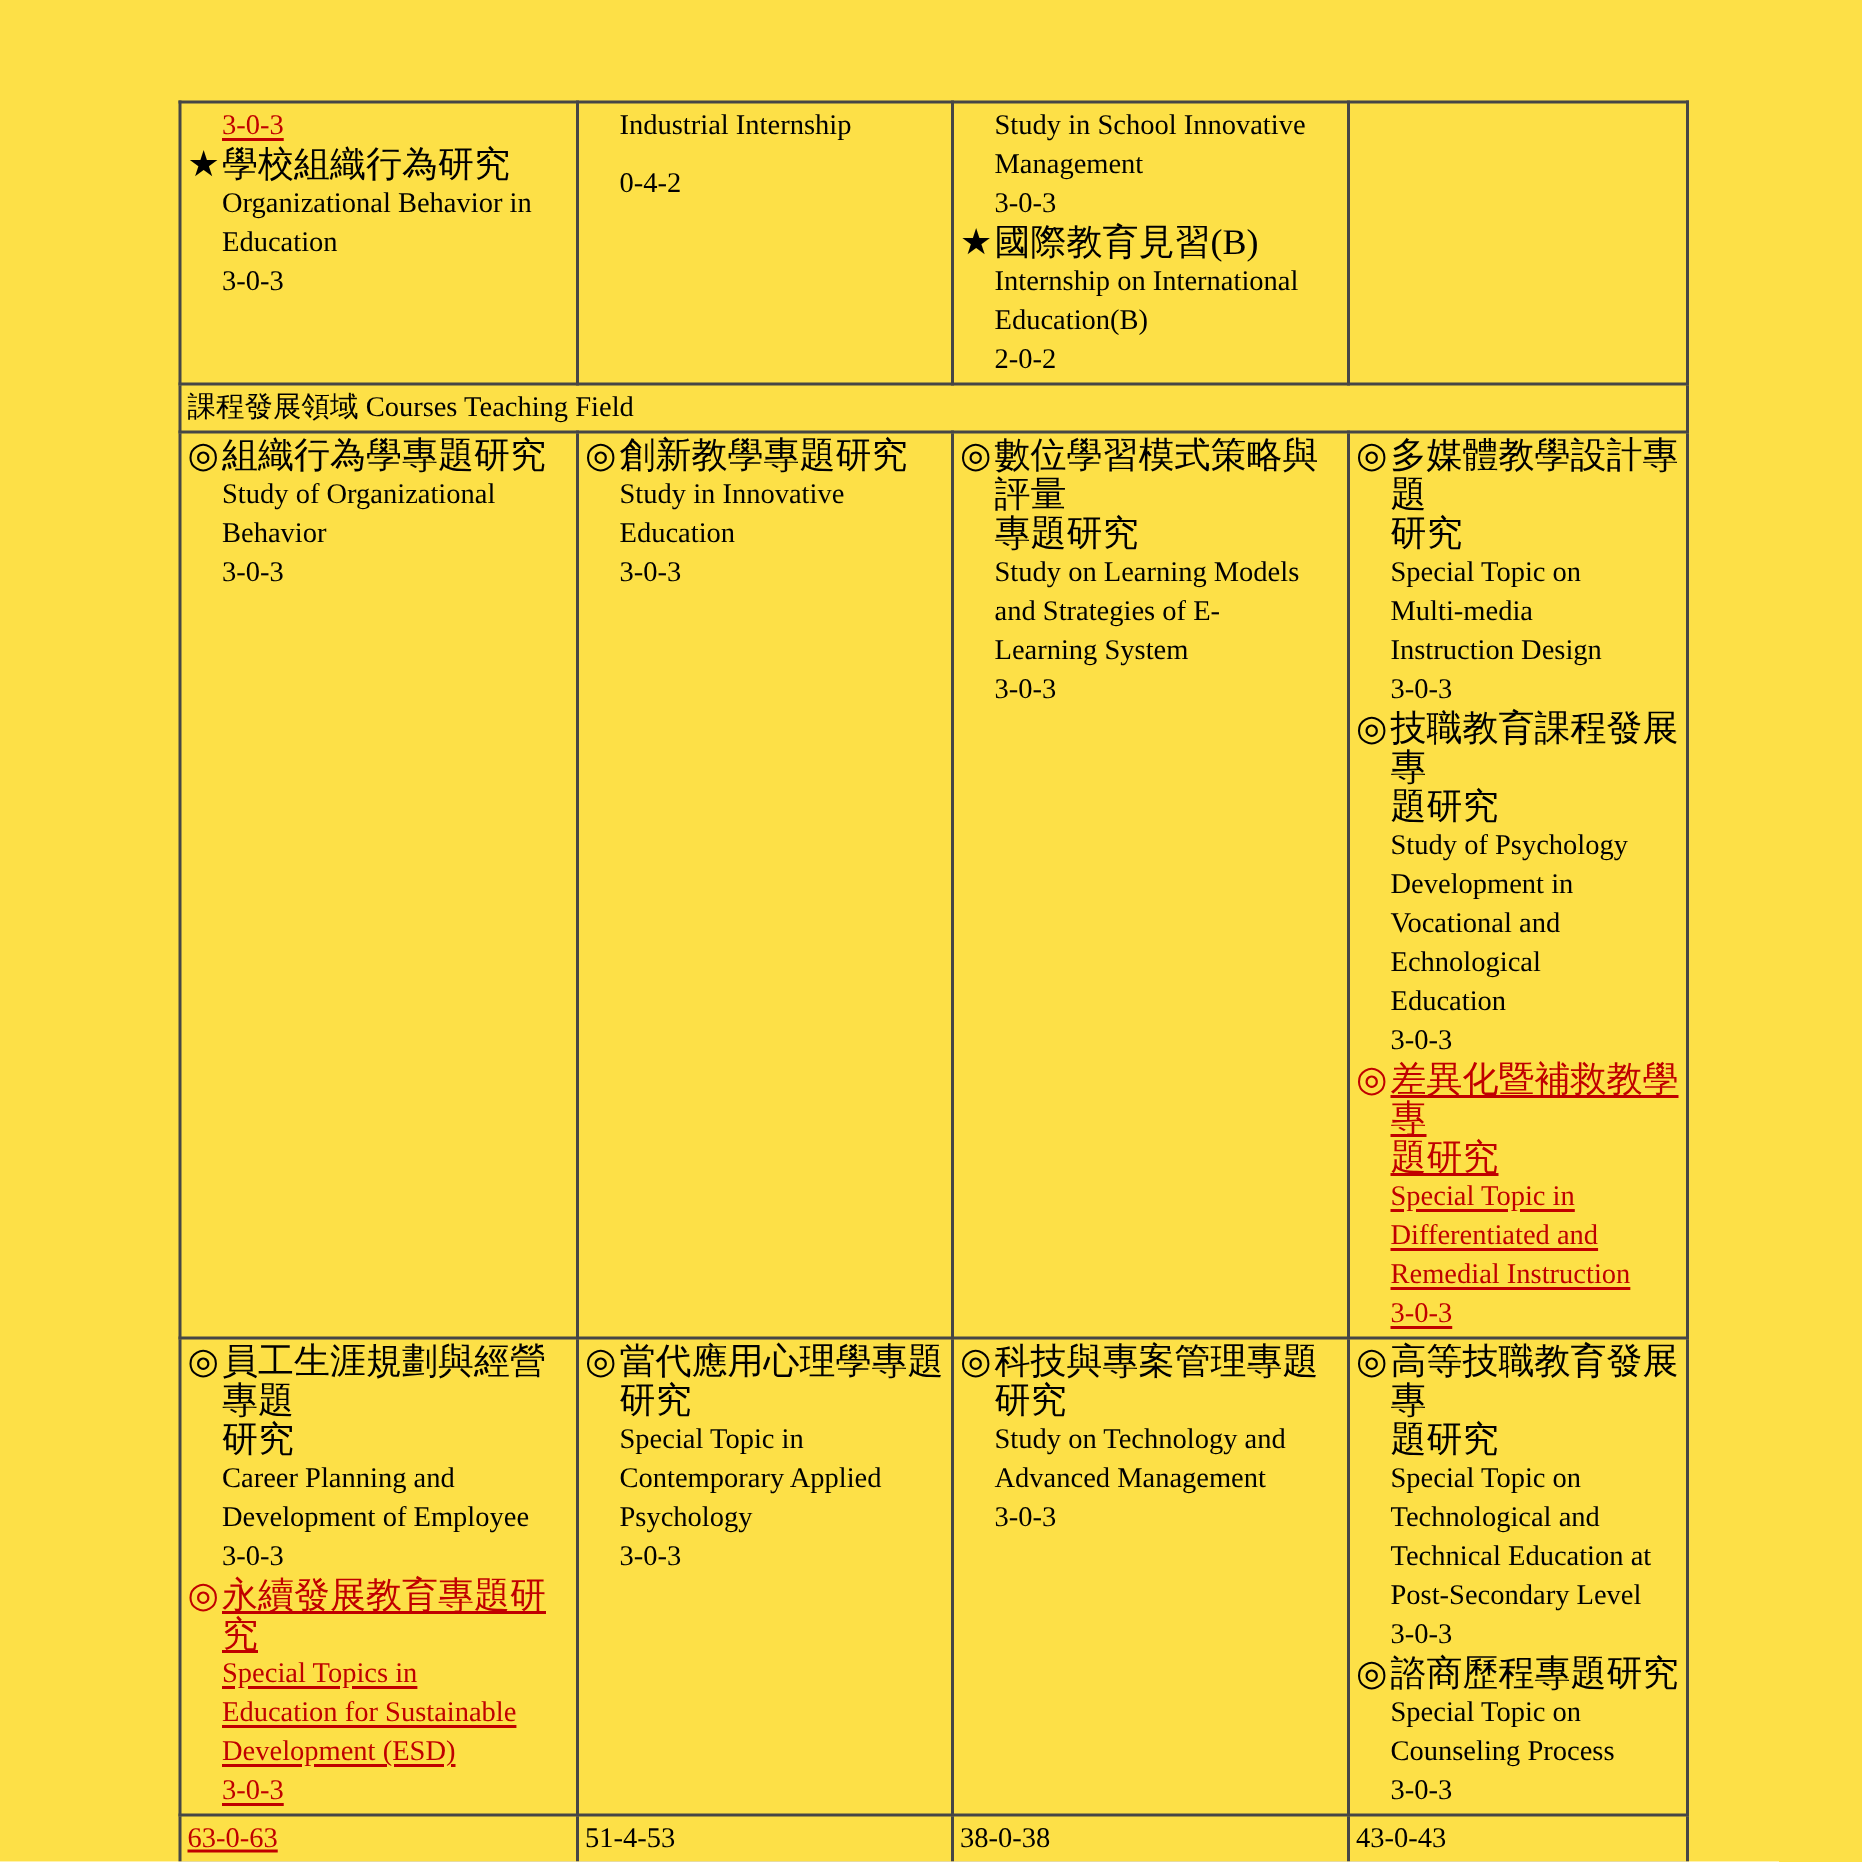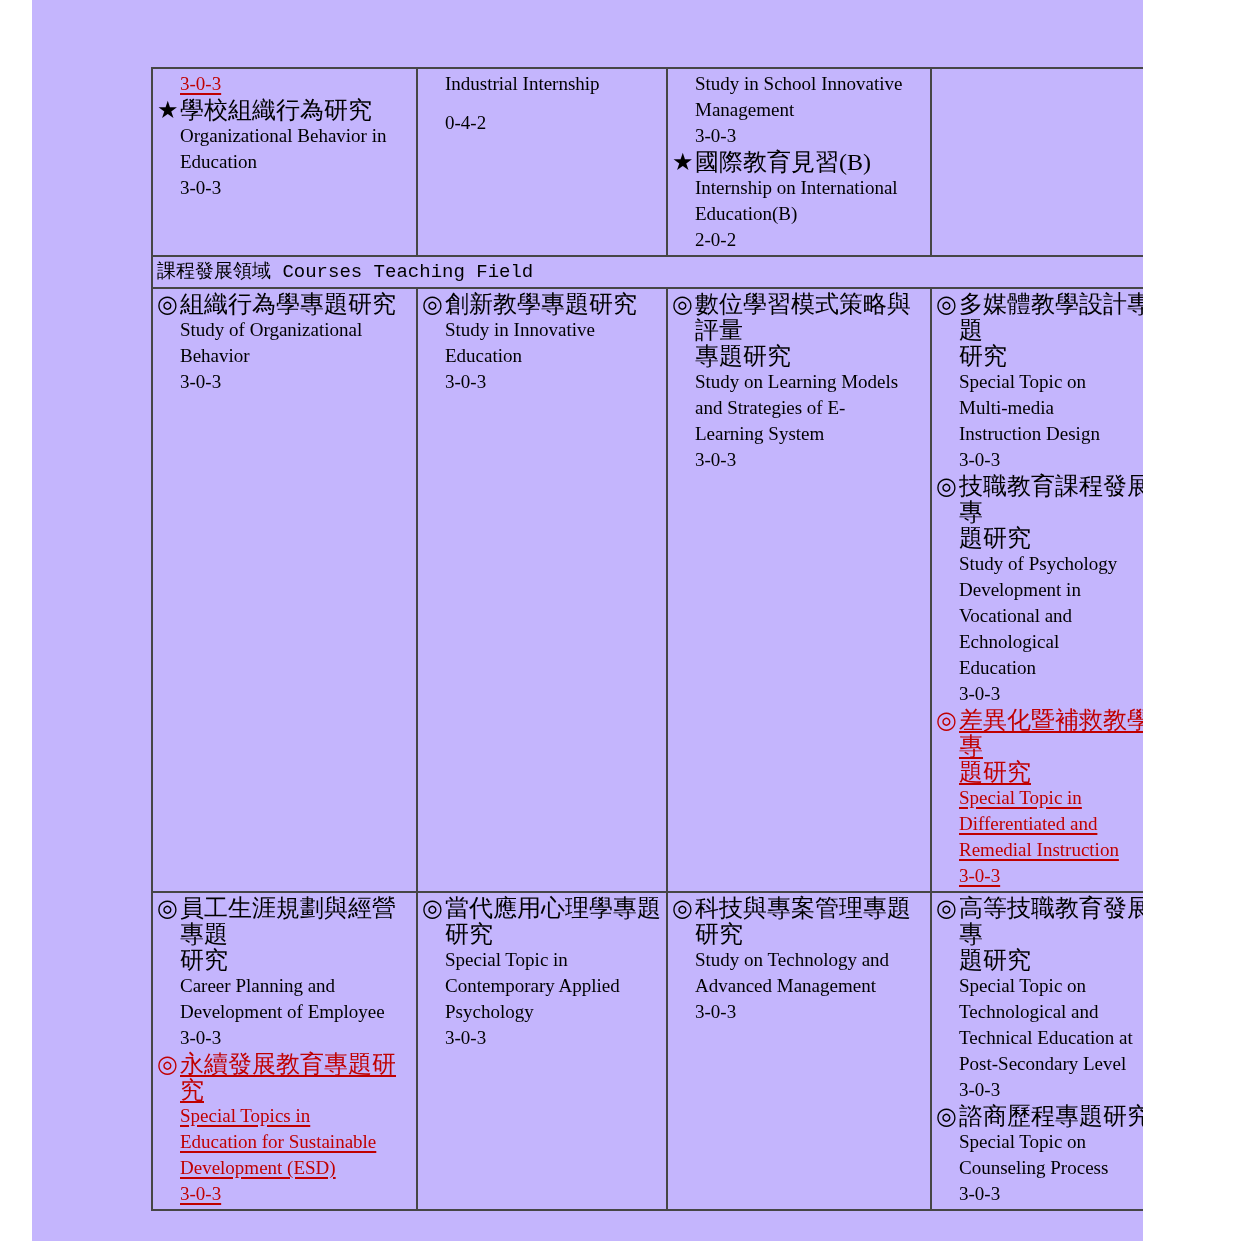--- a/index.html
+++ b/index.html
@@ -5,12 +5,11 @@
   html,body{margin:0;padding:0;background:#ffffff;}
   .page{
     position:relative;
-    width:1111px;height:1241px;
-    background:#c4b5fd;
+    width:1241px;height:1241px;
+    background:#fde047;
     font-family:"Liberation Serif","DejaVu Serif",serif;
     color:#000000;
     overflow:hidden;
-    margin-left:32px;
   }
   table.course{
     position:absolute;left:119px;top:67px;

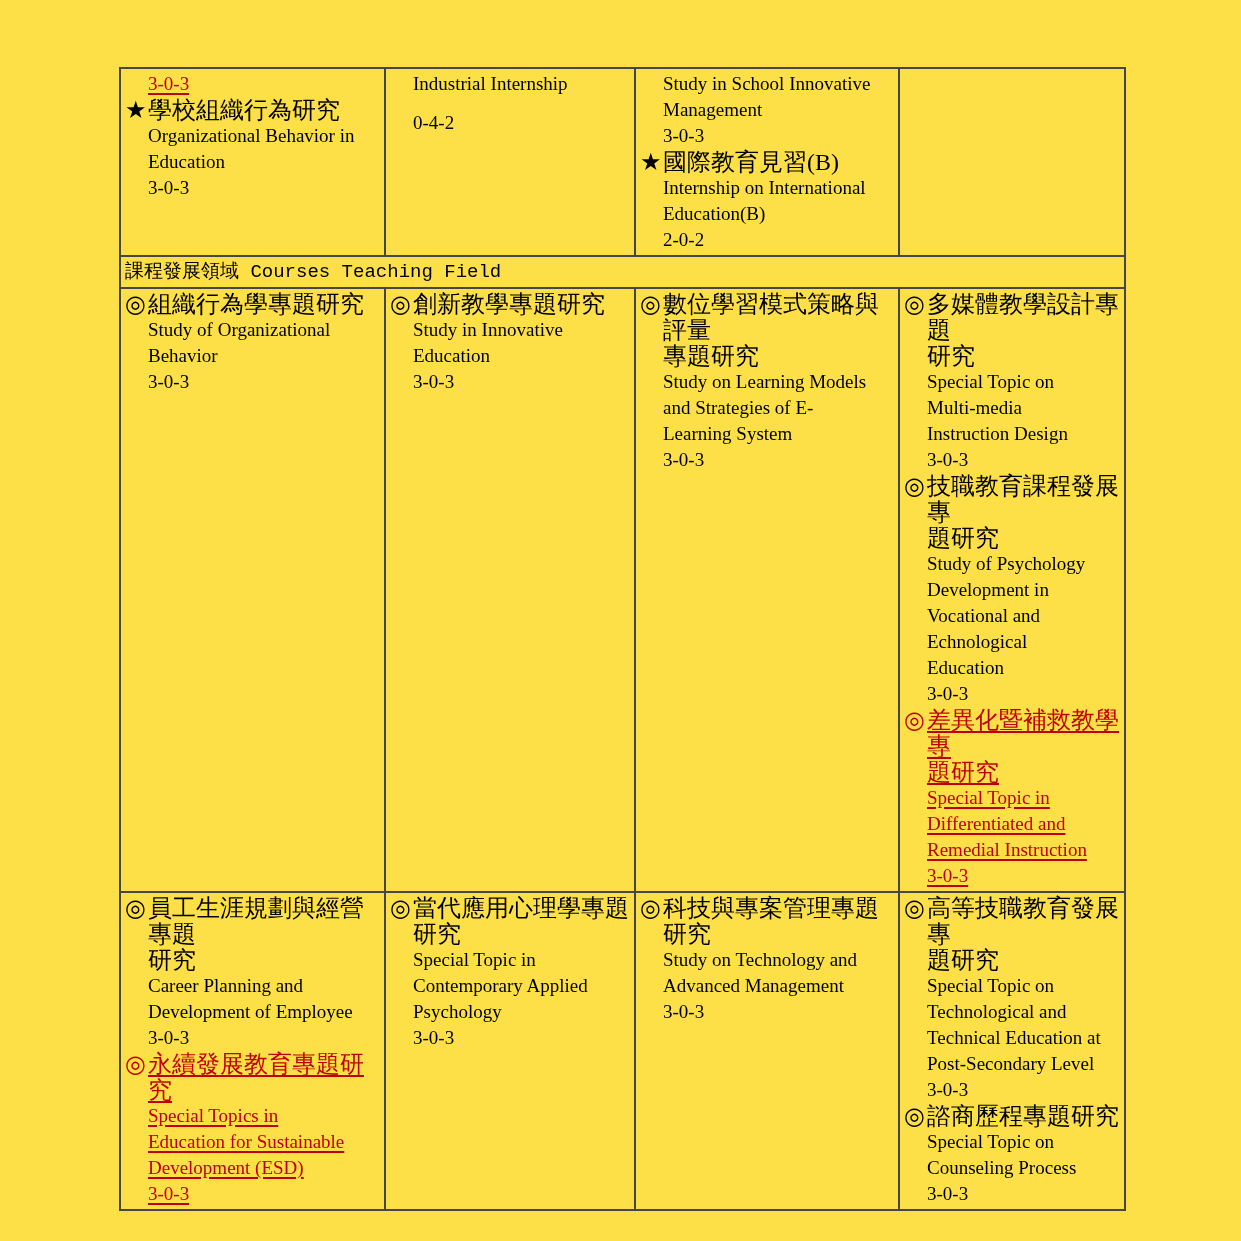--- a/index.html
+++ b/index.html
@@ -26,7 +26,7 @@
   }
   tr.r-top{height:179px;}
   tr.r-sec{height:34px;}
-  tr.r-sec2{height:30px;font-family:Liberation Mono, monospace;}
+  tr.r-sec2{height:30px;}
   tr.r-main{height:518px;}
   tr.r-mid{height:269px;}
   tr.r-tot{height:30px;}

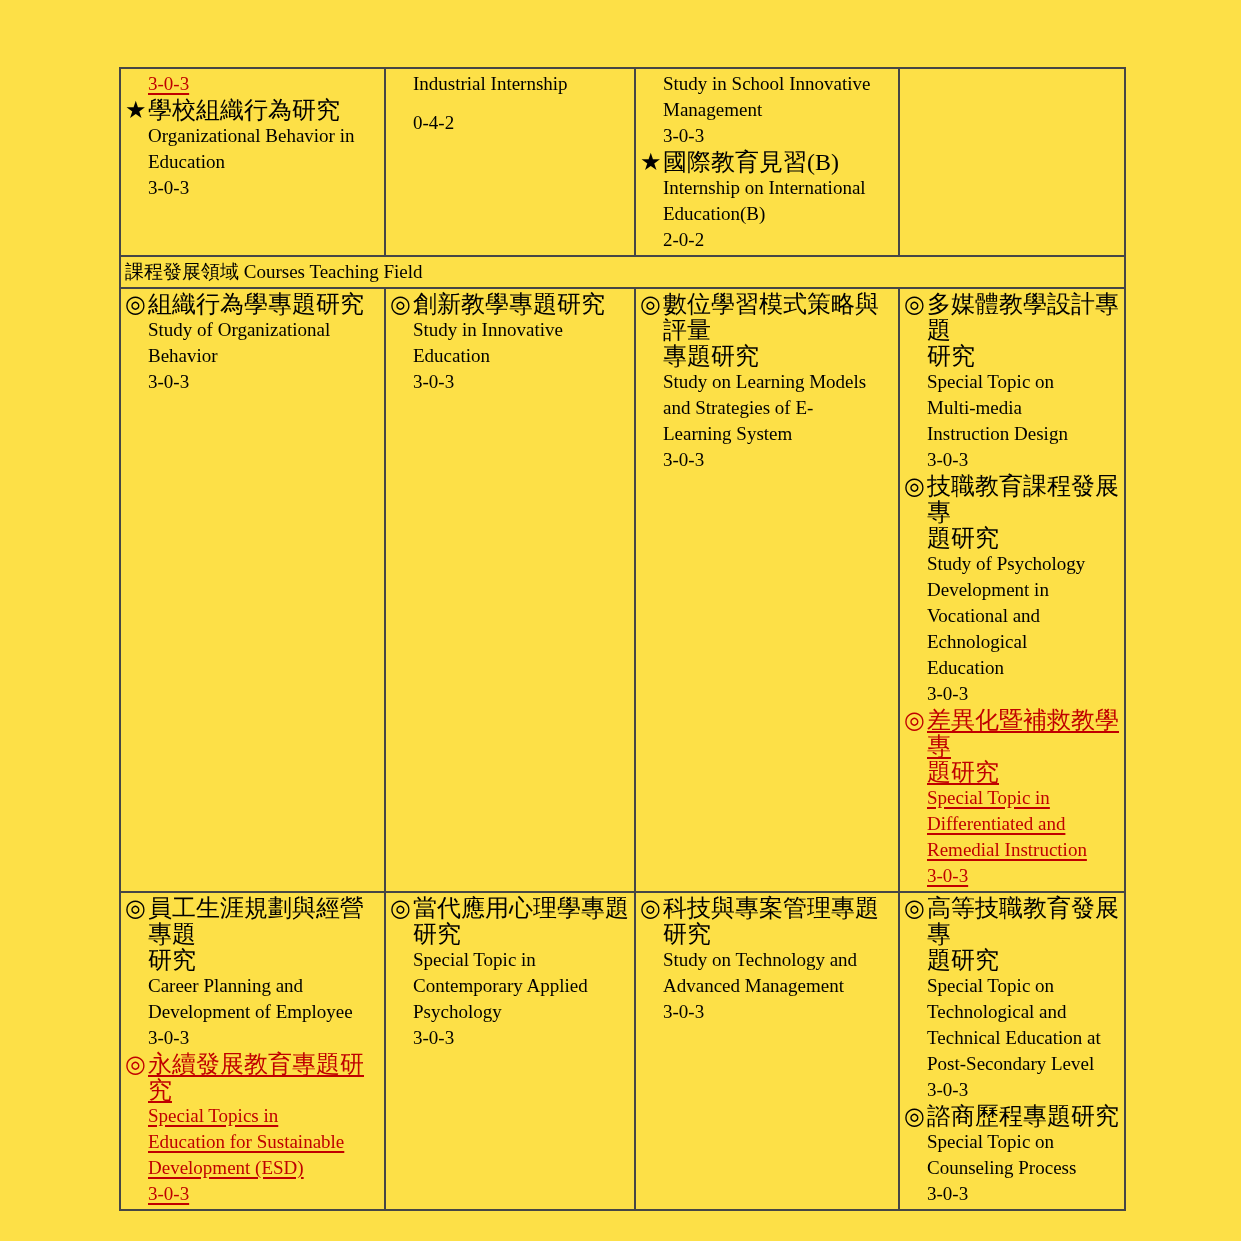--- a/index.html
+++ b/index.html
@@ -184,6 +184,12 @@
             <div class="credit">3-0-3</div>
           </td>
       </tr>
+      <tr class="r-tot">
+        <td class="total-cell"><span class="red">63-0-63</span></td>
+        <td class="total-cell"><span>51-4-53</span></td>
+        <td class="total-cell"><span>38-0-38</span></td>
+        <td class="total-cell"><span>43-0-43</span></td>
+      </tr>
     </tbody>
   </table>
 </div>

